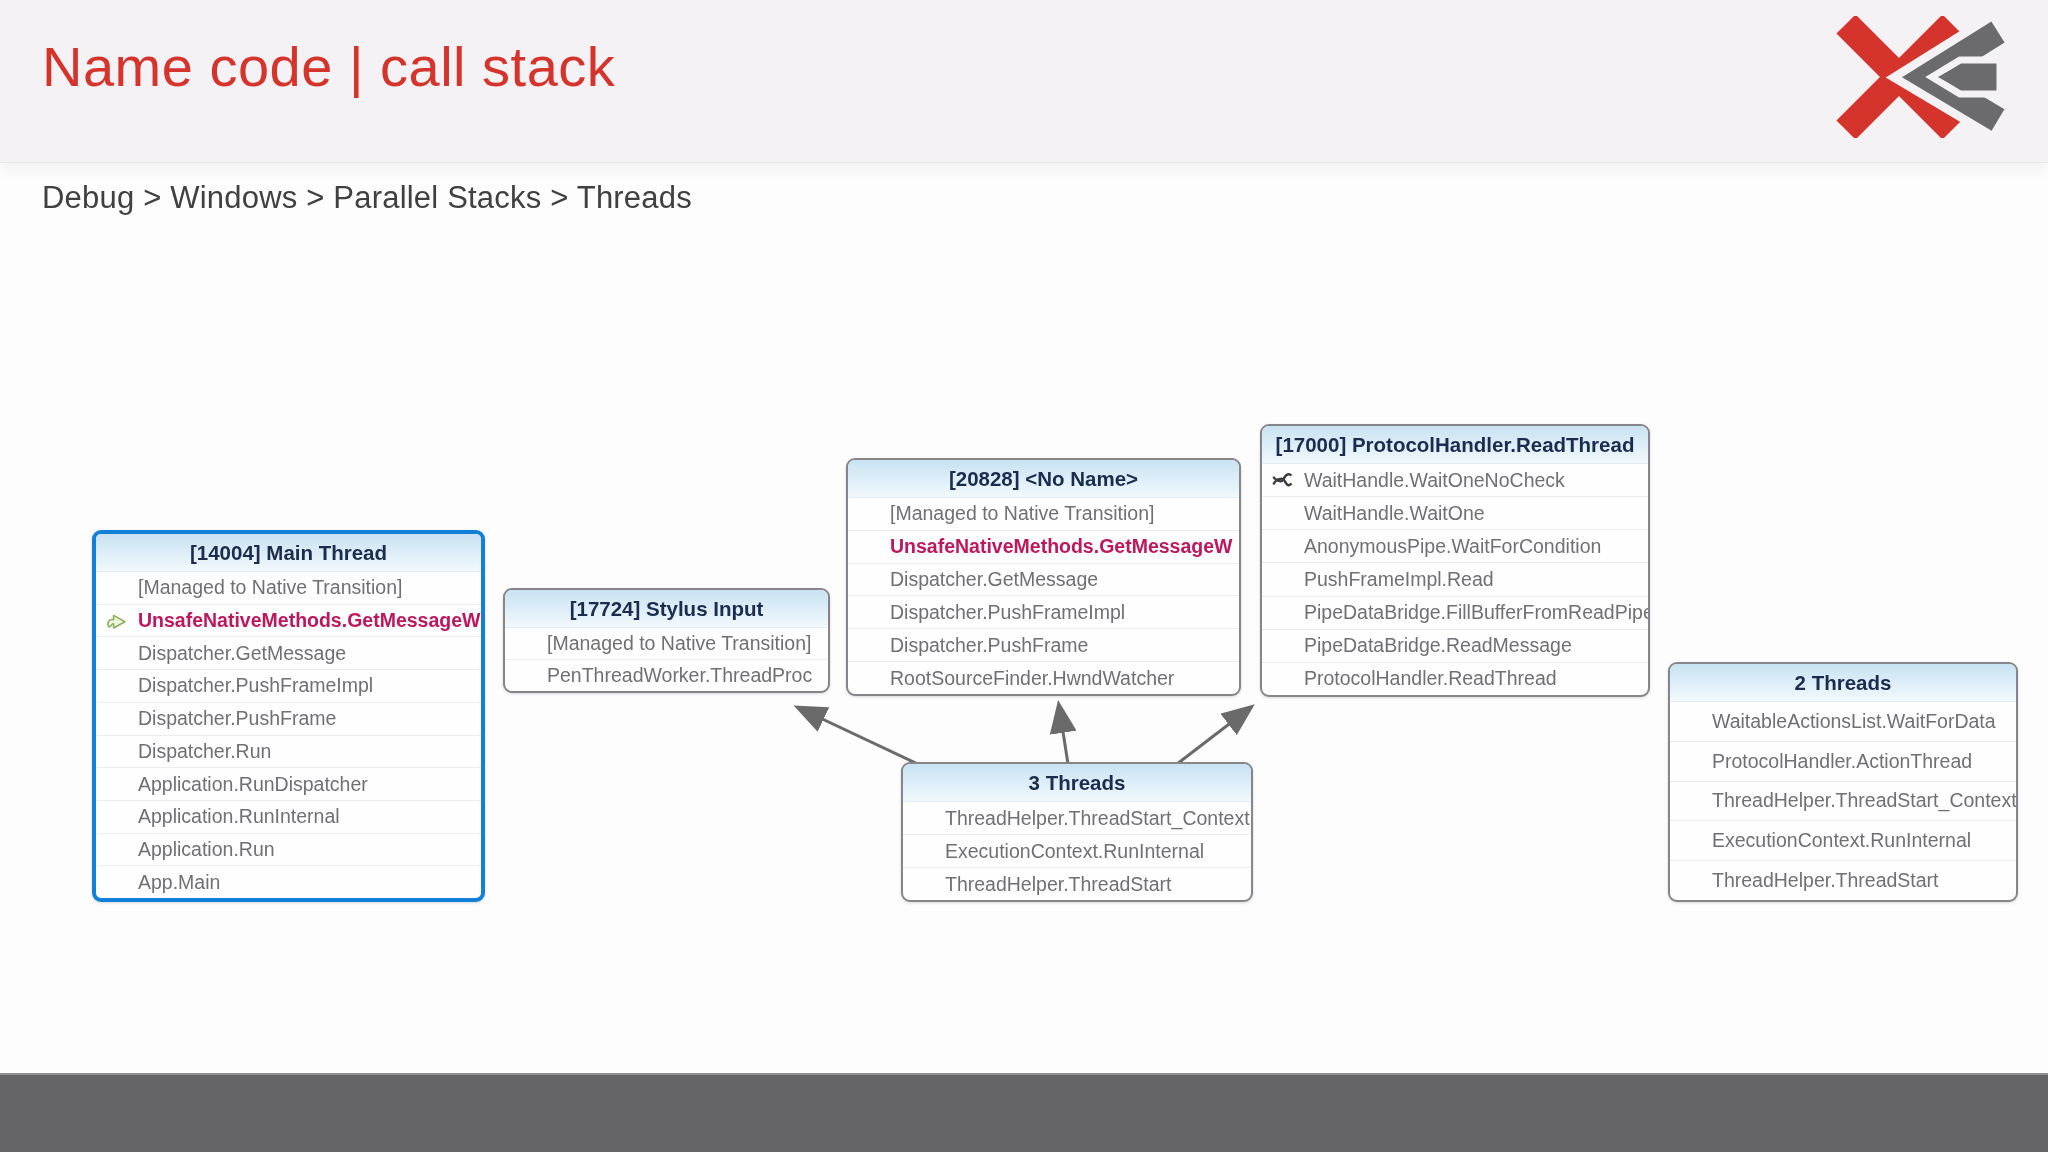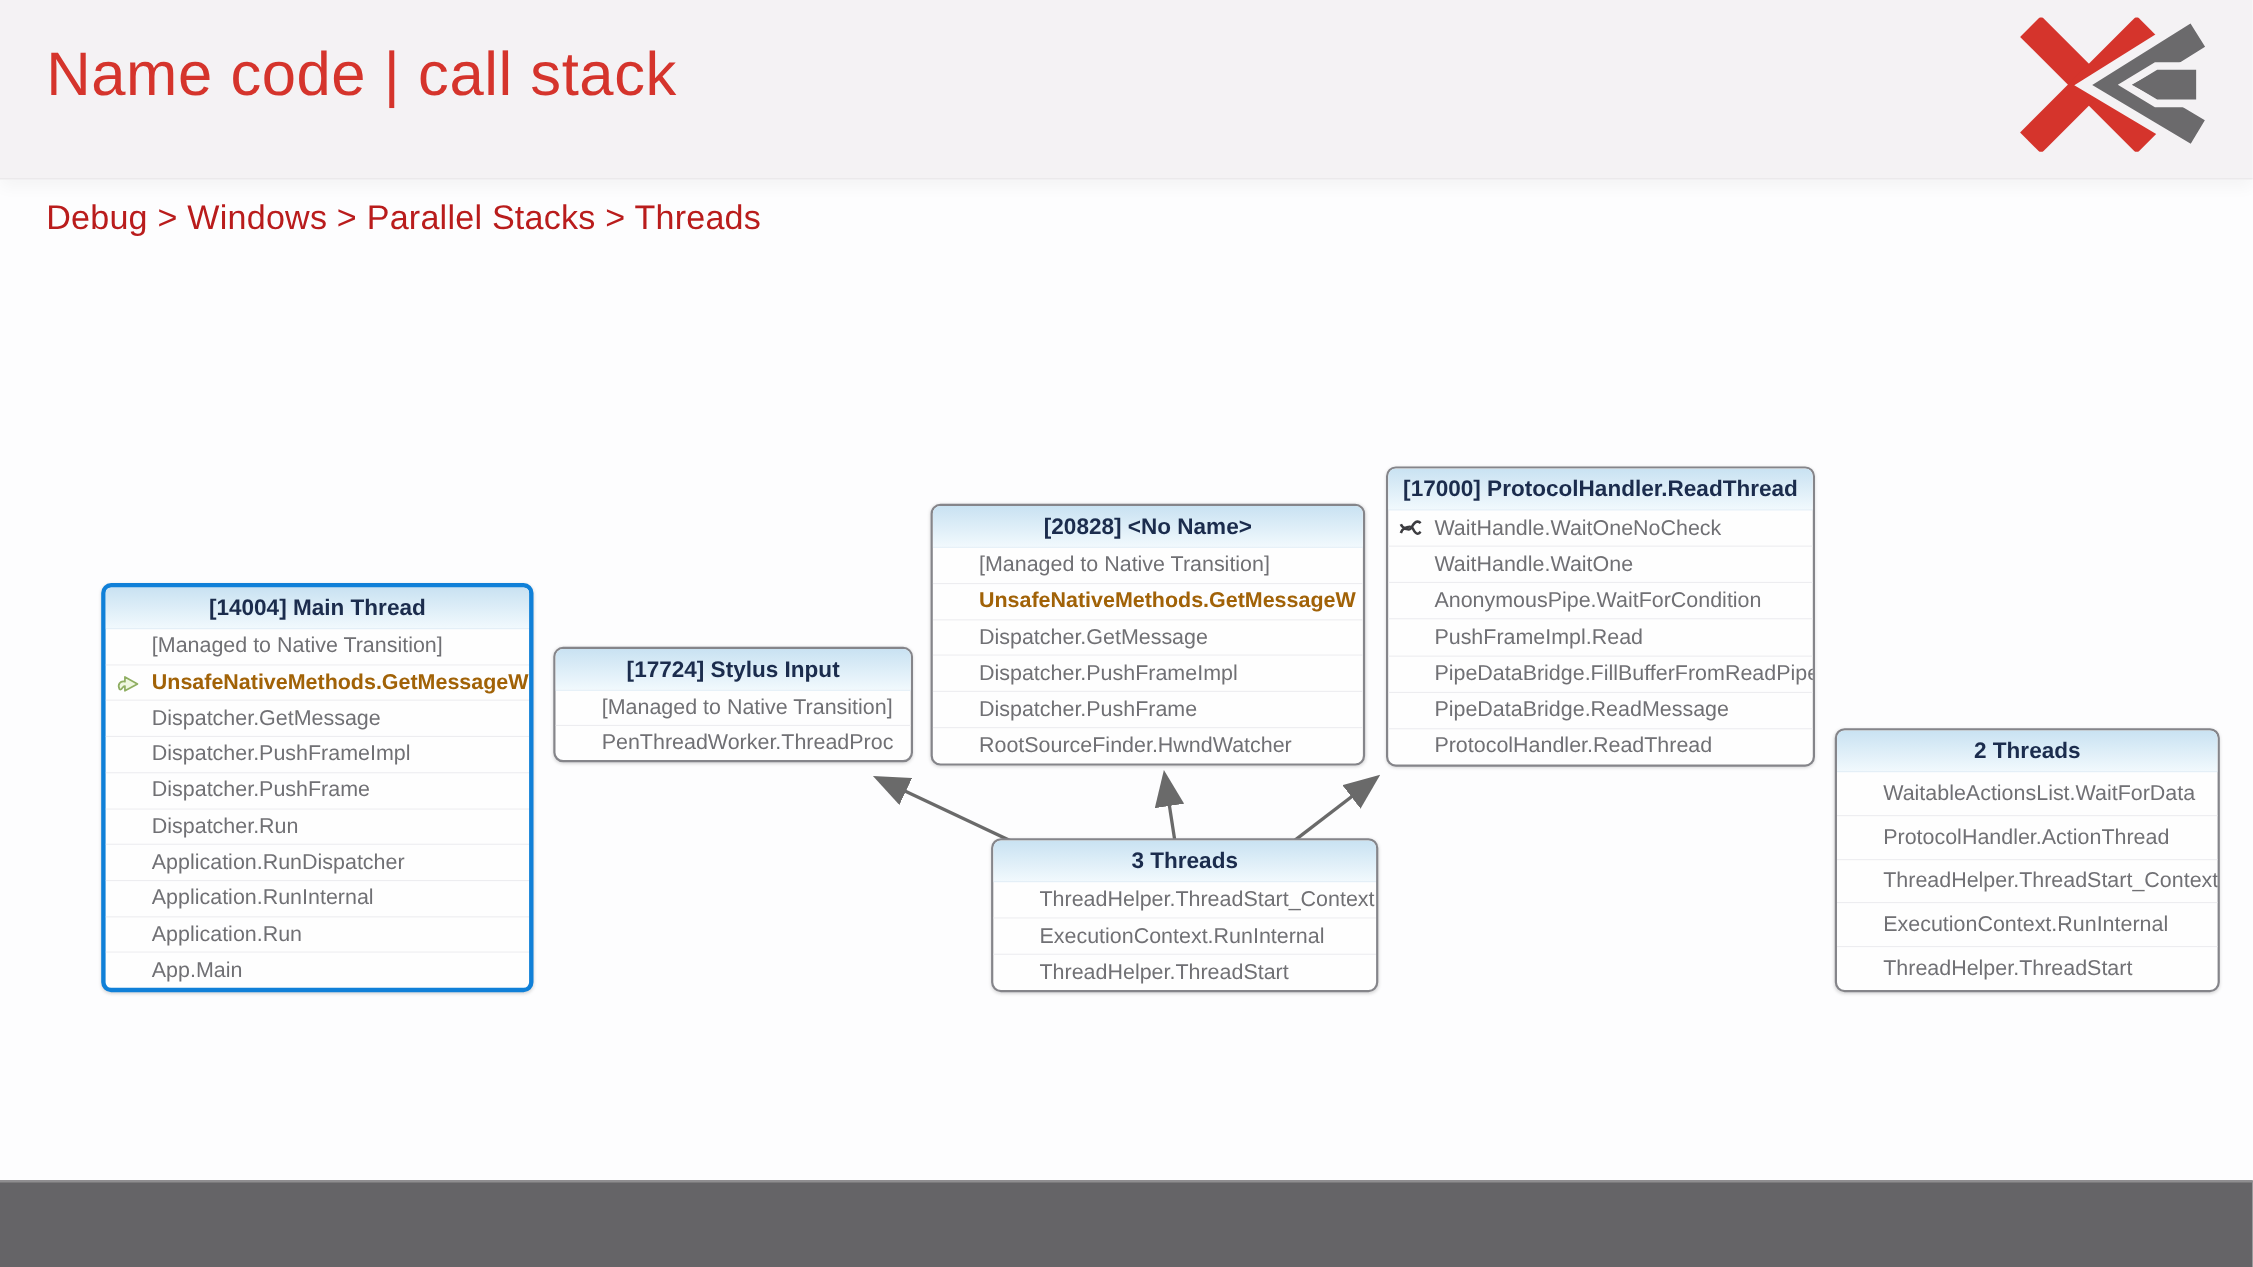--- a/index.html
+++ b/index.html
@@ -21,7 +21,7 @@
   .logo{position:absolute;right:40px;top:16px;width:176px;height:122px;}
   .breadcrumb{
     position:absolute;left:42px;top:180px;
-    font-size:31px;color:#b91c1c;letter-spacing:0.2px;
+    font-size:31px;color:#404040;letter-spacing:0.2px;
   }
   .diagram{position:absolute;left:0;top:230px;width:2048px;height:840px;}
   .arrow-layer{position:absolute;left:0;top:0;width:2048px;height:840px;pointer-events:none;}

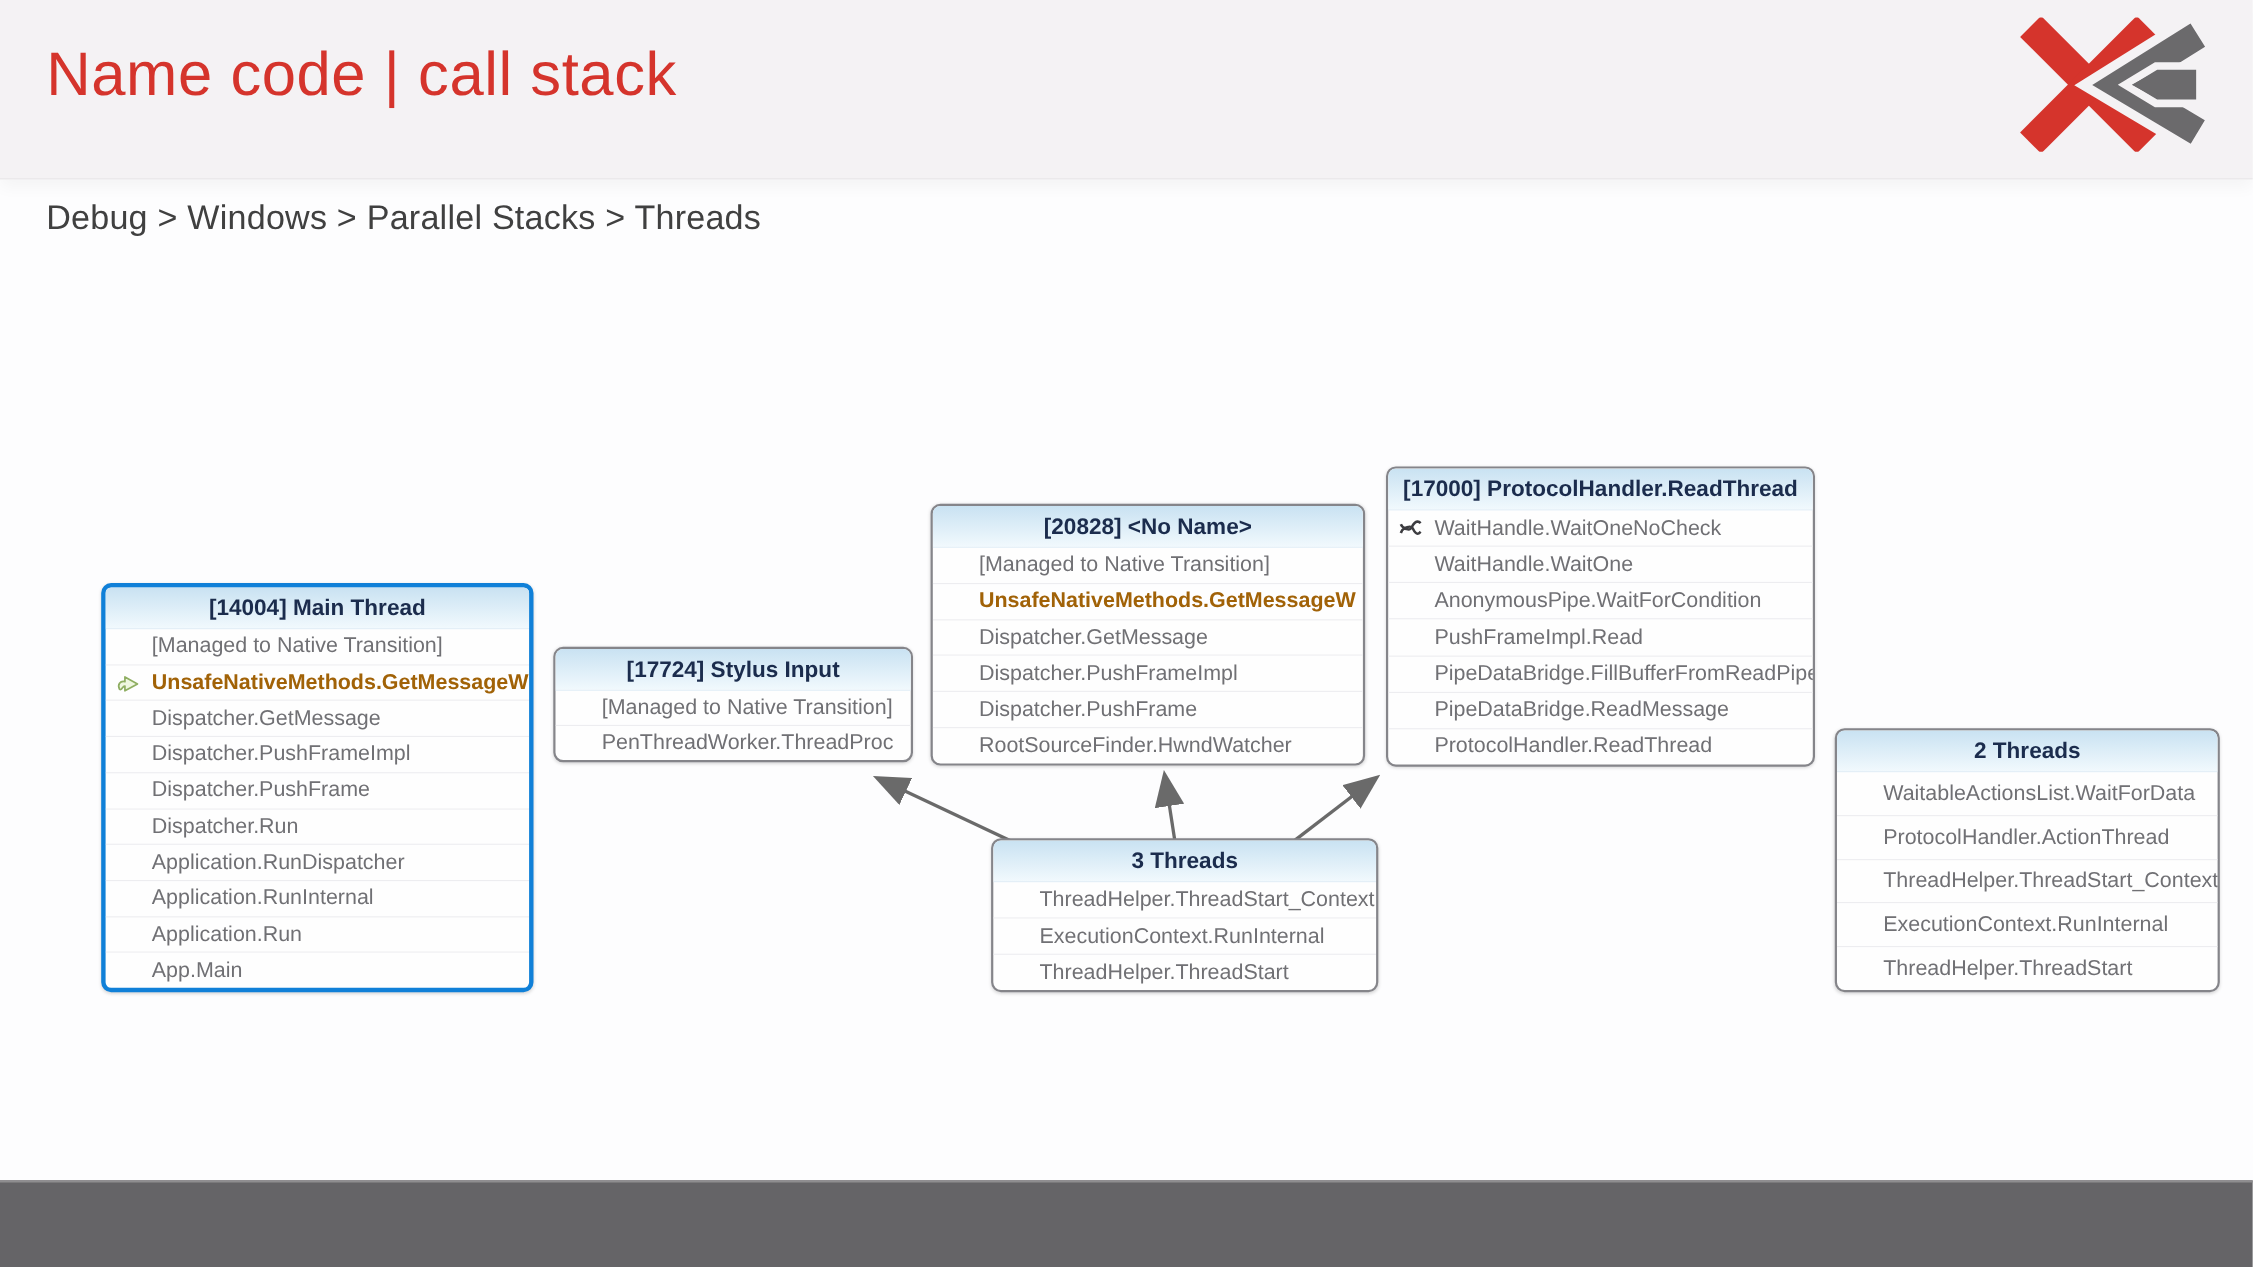--- a/index.html
+++ b/index.html
@@ -46,7 +46,7 @@
     border-bottom:1px solid #ededf0;white-space:nowrap;
   }
   .frame-row:last-child{border-bottom:none;}
-  .frame-row.bold{font-weight:bold;color:#a16207;}
+  .frame-row.bold{font-weight:bold;color:#be185d;}
   .frame-icon{position:absolute;left:9px;top:50%;transform:translateY(-50%);display:inline-flex;}
 
   .slide-footer{

